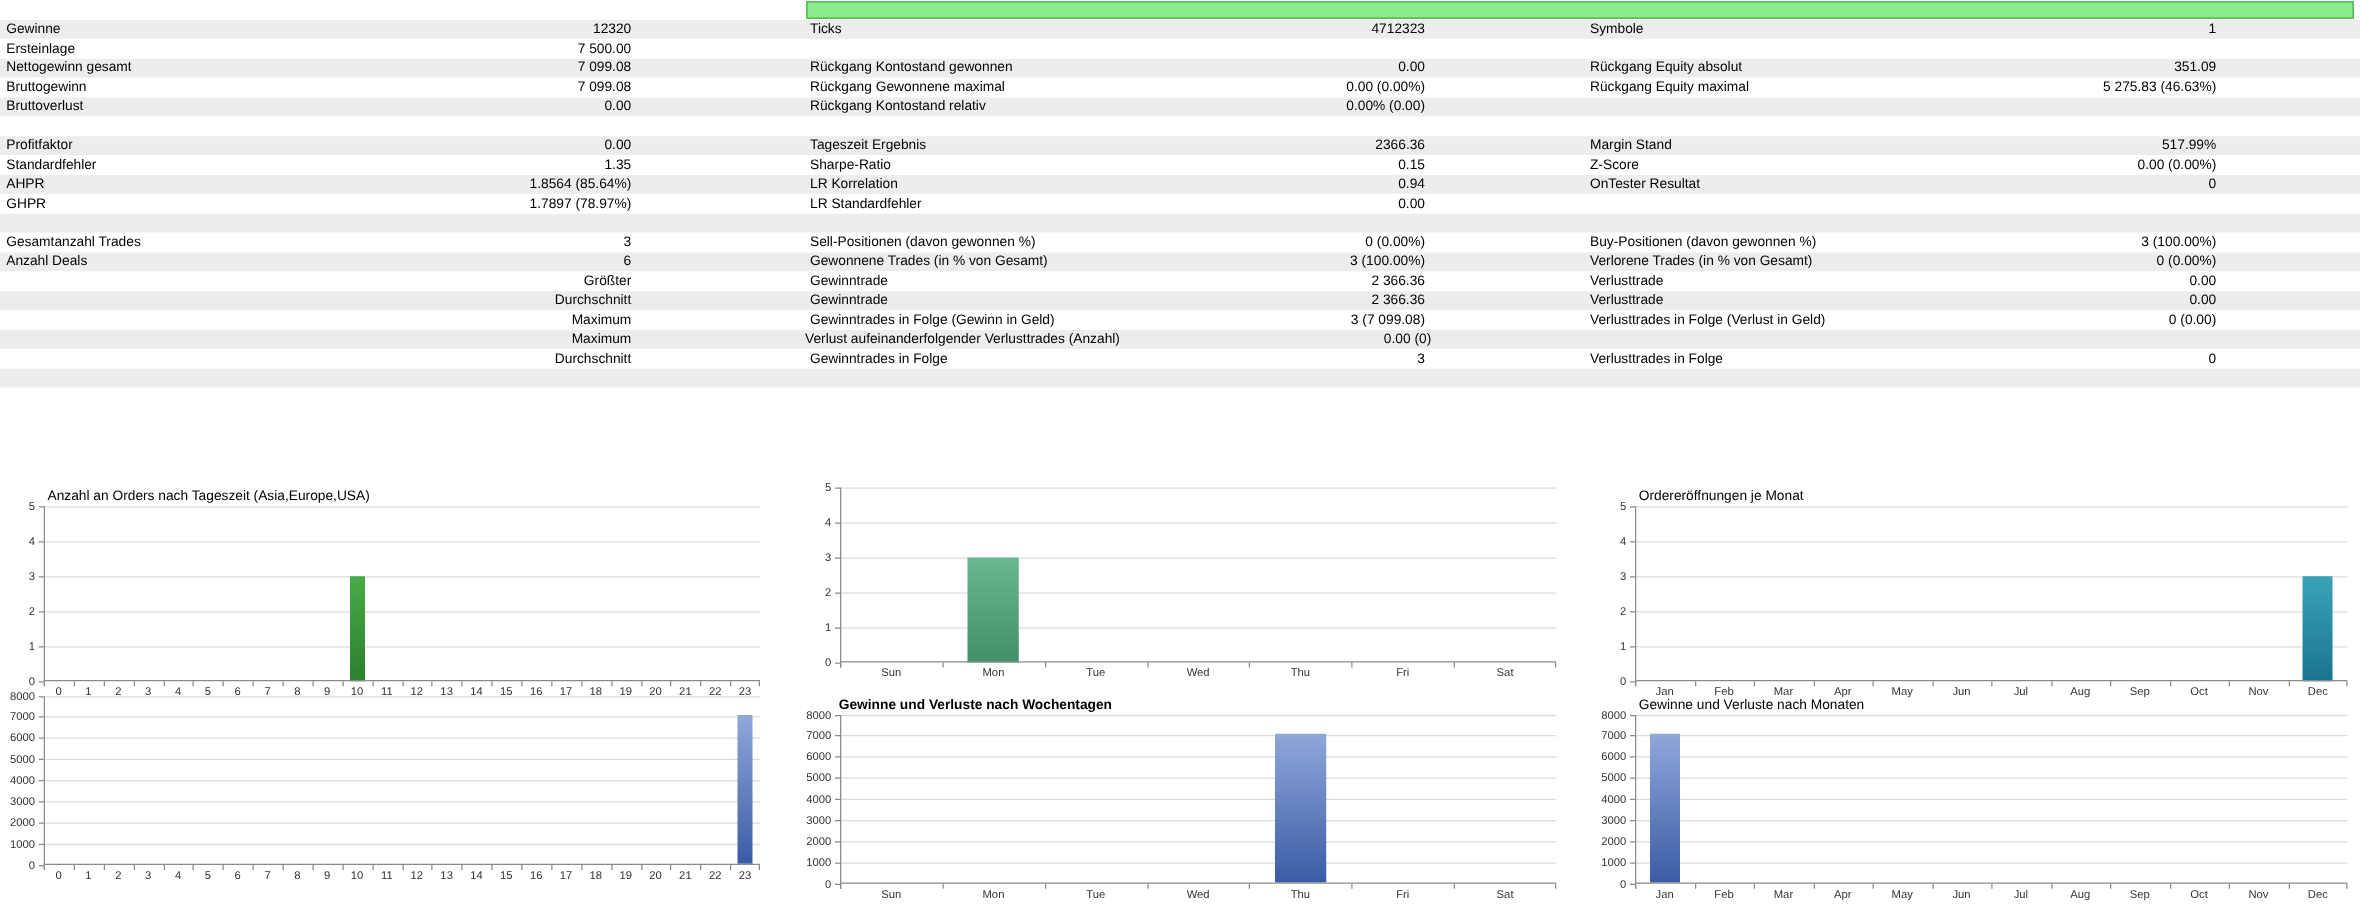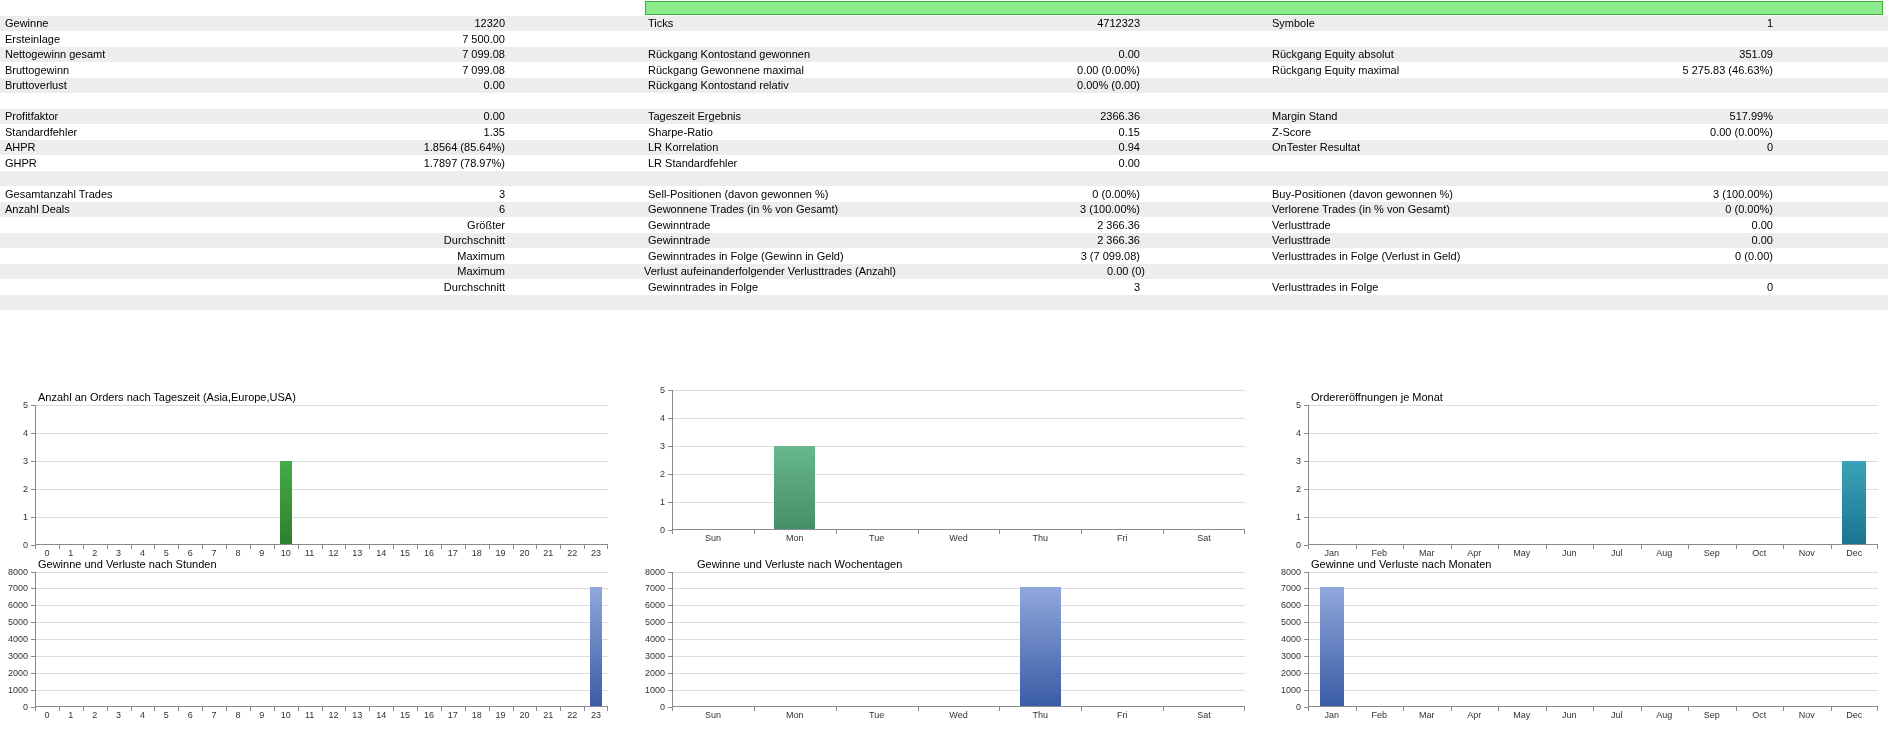--- a/index.html
+++ b/index.html
@@ -489,7 +489,6 @@
         </div>
       </div>
       <div class="chart" style="width: 629px;">
-        <div class="ctitle" style="margin-left: 38px;">Gewinne und Verluste nach Stunden</div>
         <div class="plot" style="margin-left: 35px; width: 573px; height: 135px;">
           <div class="ytick" style="top: 135px;"></div>
           <div class="ylab" style="top: 130px; left: -35px; width: 28px;">0</div>

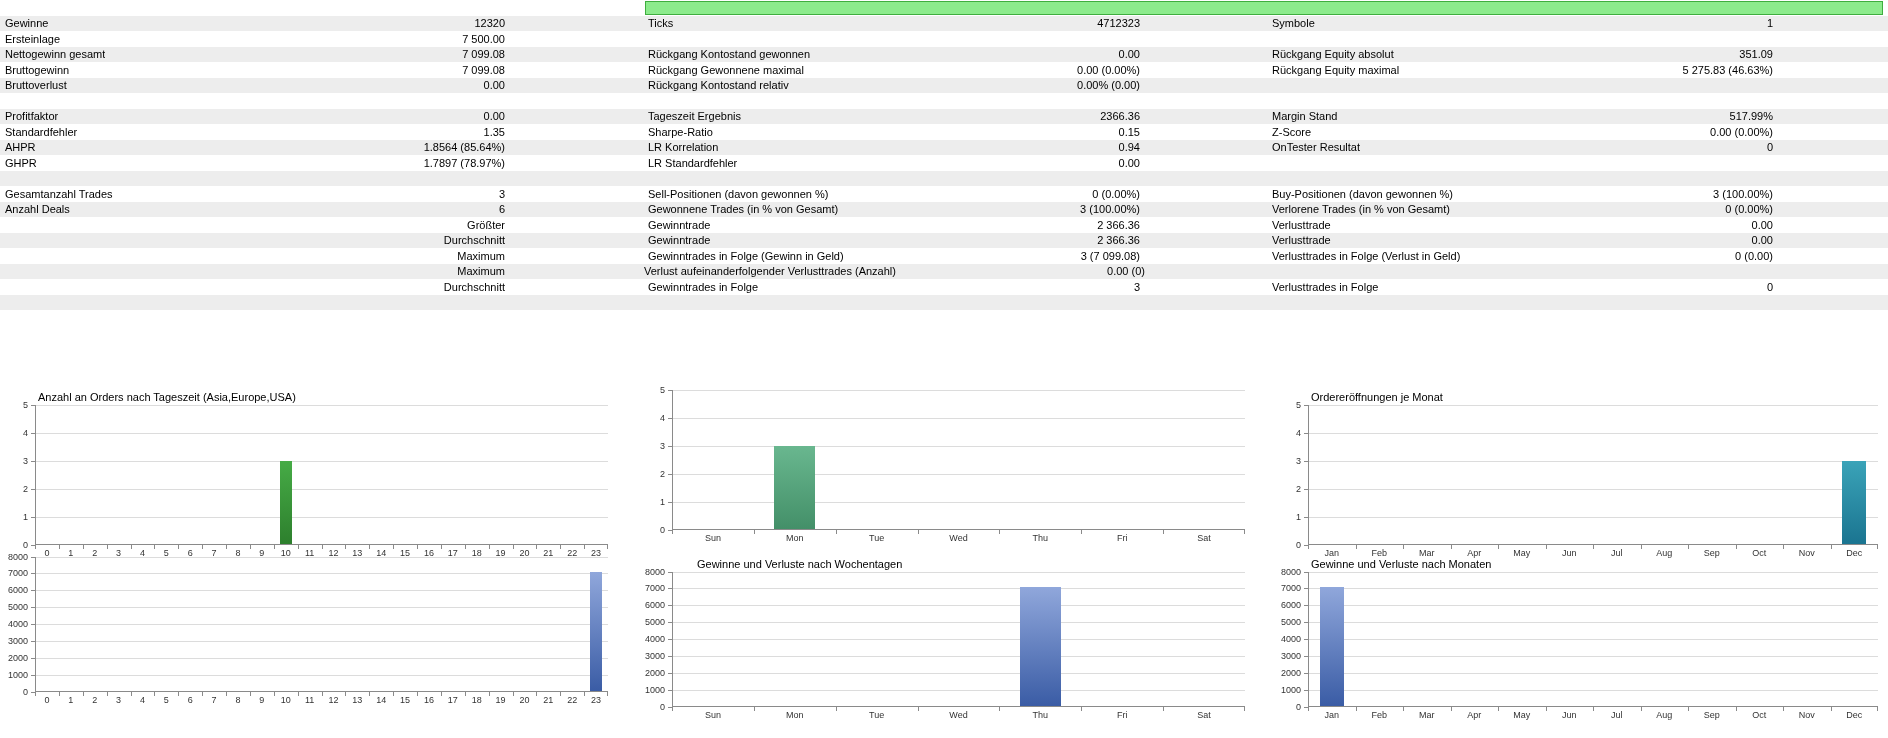--- a/index.html
+++ b/index.html
@@ -571,7 +571,7 @@
         </div>
       </div>
       <div class="chart" style="width: 629px;">
-        <div class="ctitle" style="margin-left: 68px;">Gewinne und Verluste nach Wochentagen</div>
+        <div class="ctitle" style="margin-left: 42px; font-weight: bold;">Gewinne und Verluste nach Wochentagen</div>
         <div class="plot" style="margin-left: 43px; width: 573px; height: 135px;">
           <div class="ytick" style="top: 135px;"></div>
           <div class="ylab" style="top: 130px; left: -43px; width: 36px;">0</div>

